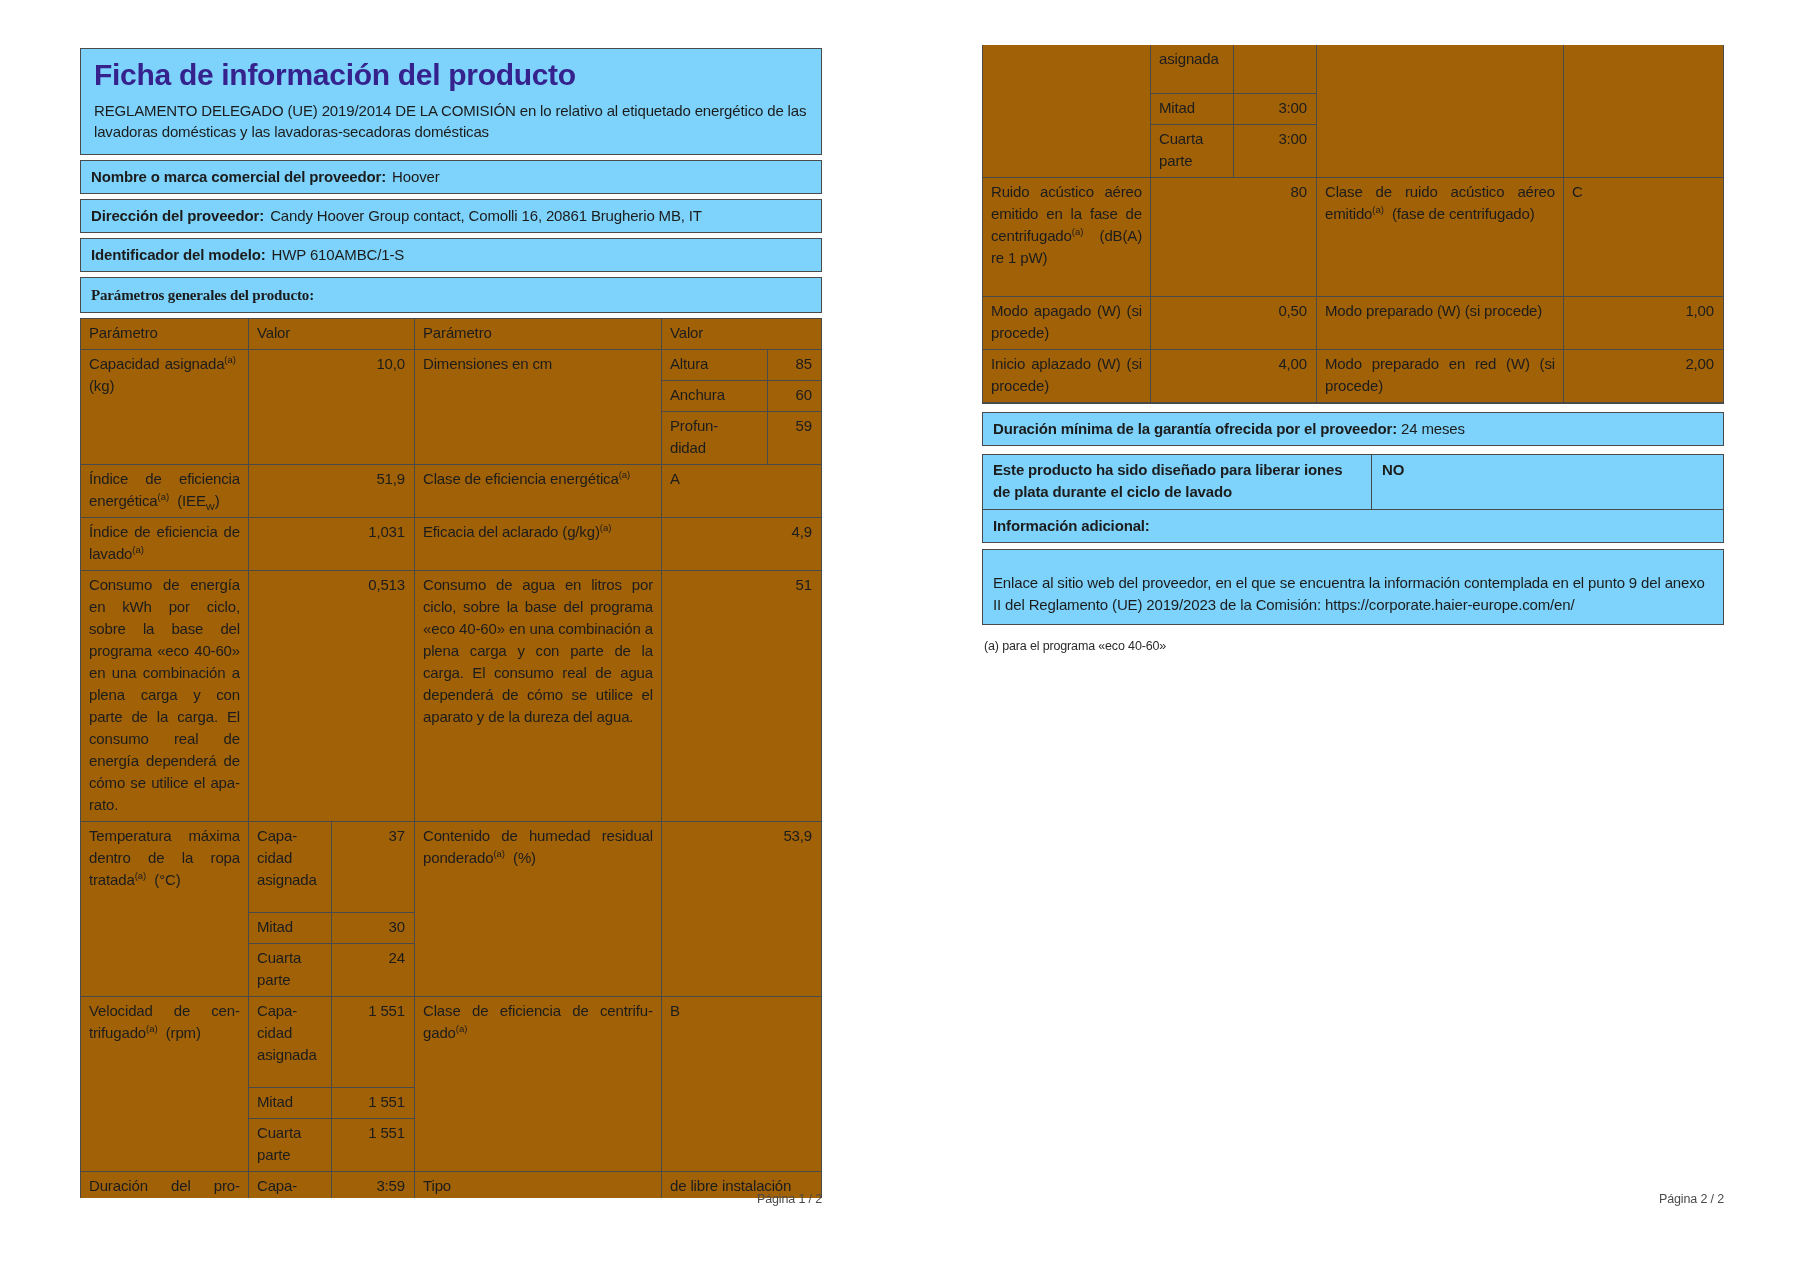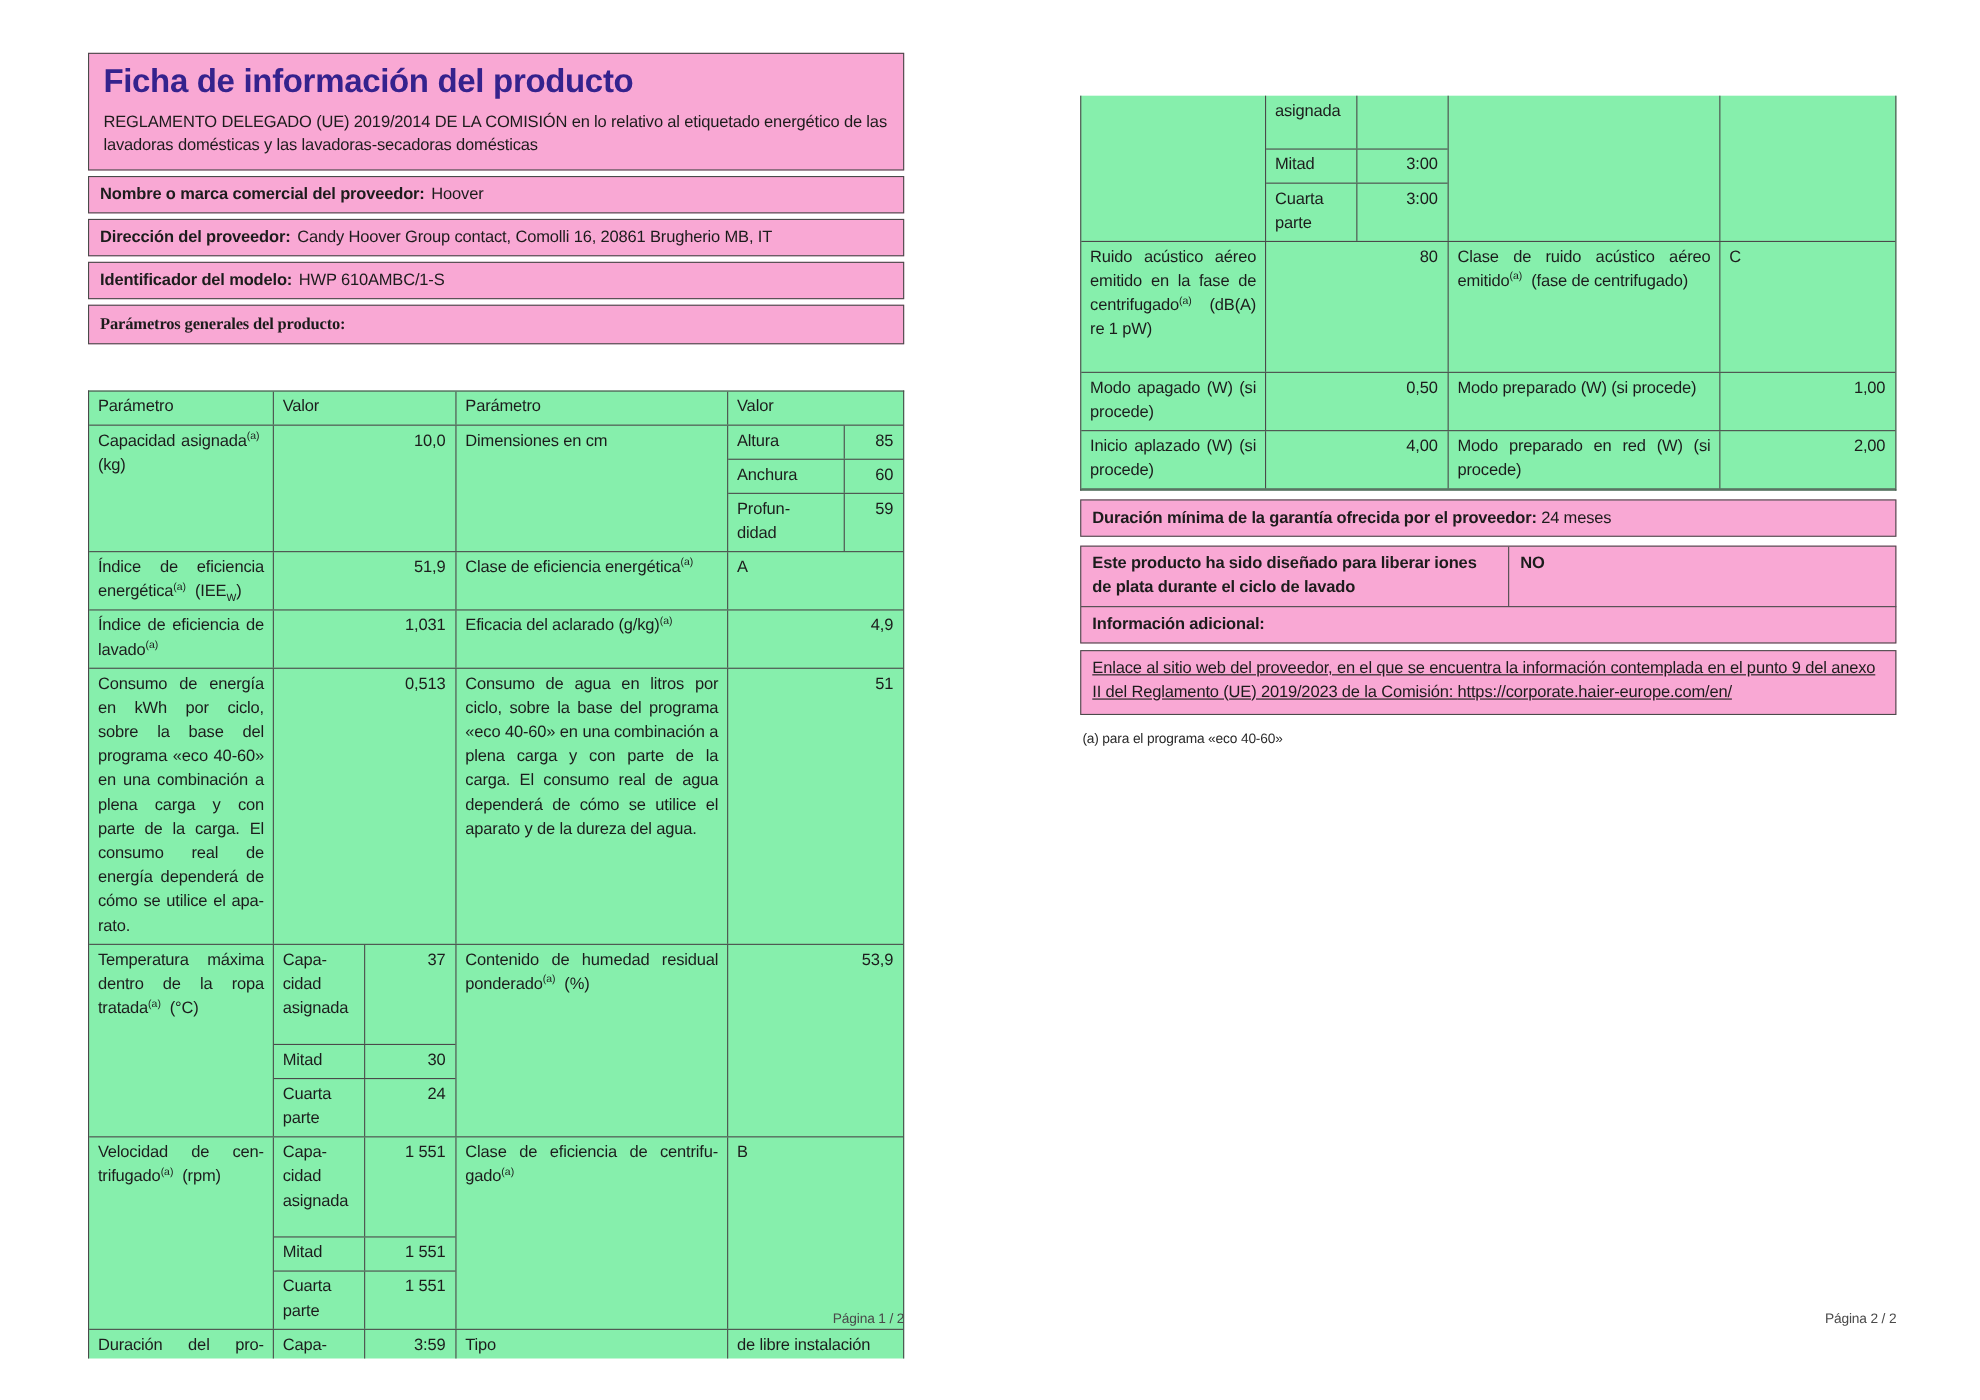--- a/index.html
+++ b/index.html
@@ -9,7 +9,7 @@
   .page{position:absolute;width:742px;}
   .page1{left:80px;top:48px;}
   .page2{left:982px;top:45px;}
-  .box{border:1px solid #4a4a4a;box-sizing:border-box;background:#f9a8d4;margin-bottom:5px;}
+  .box{border:1px solid #4a4a4a;box-sizing:border-box;background:#7dd3fc;margin-bottom:5px;}
   .title-box{padding:8px 13px 12px 13px;}
   .doc-title{margin:0;font-size:30px;line-height:36px;font-weight:bold;color:#35228d;letter-spacing:-0.3px;}
   .doc-subtitle{margin:7px 0 0 0;font-size:15px;line-height:21px;}

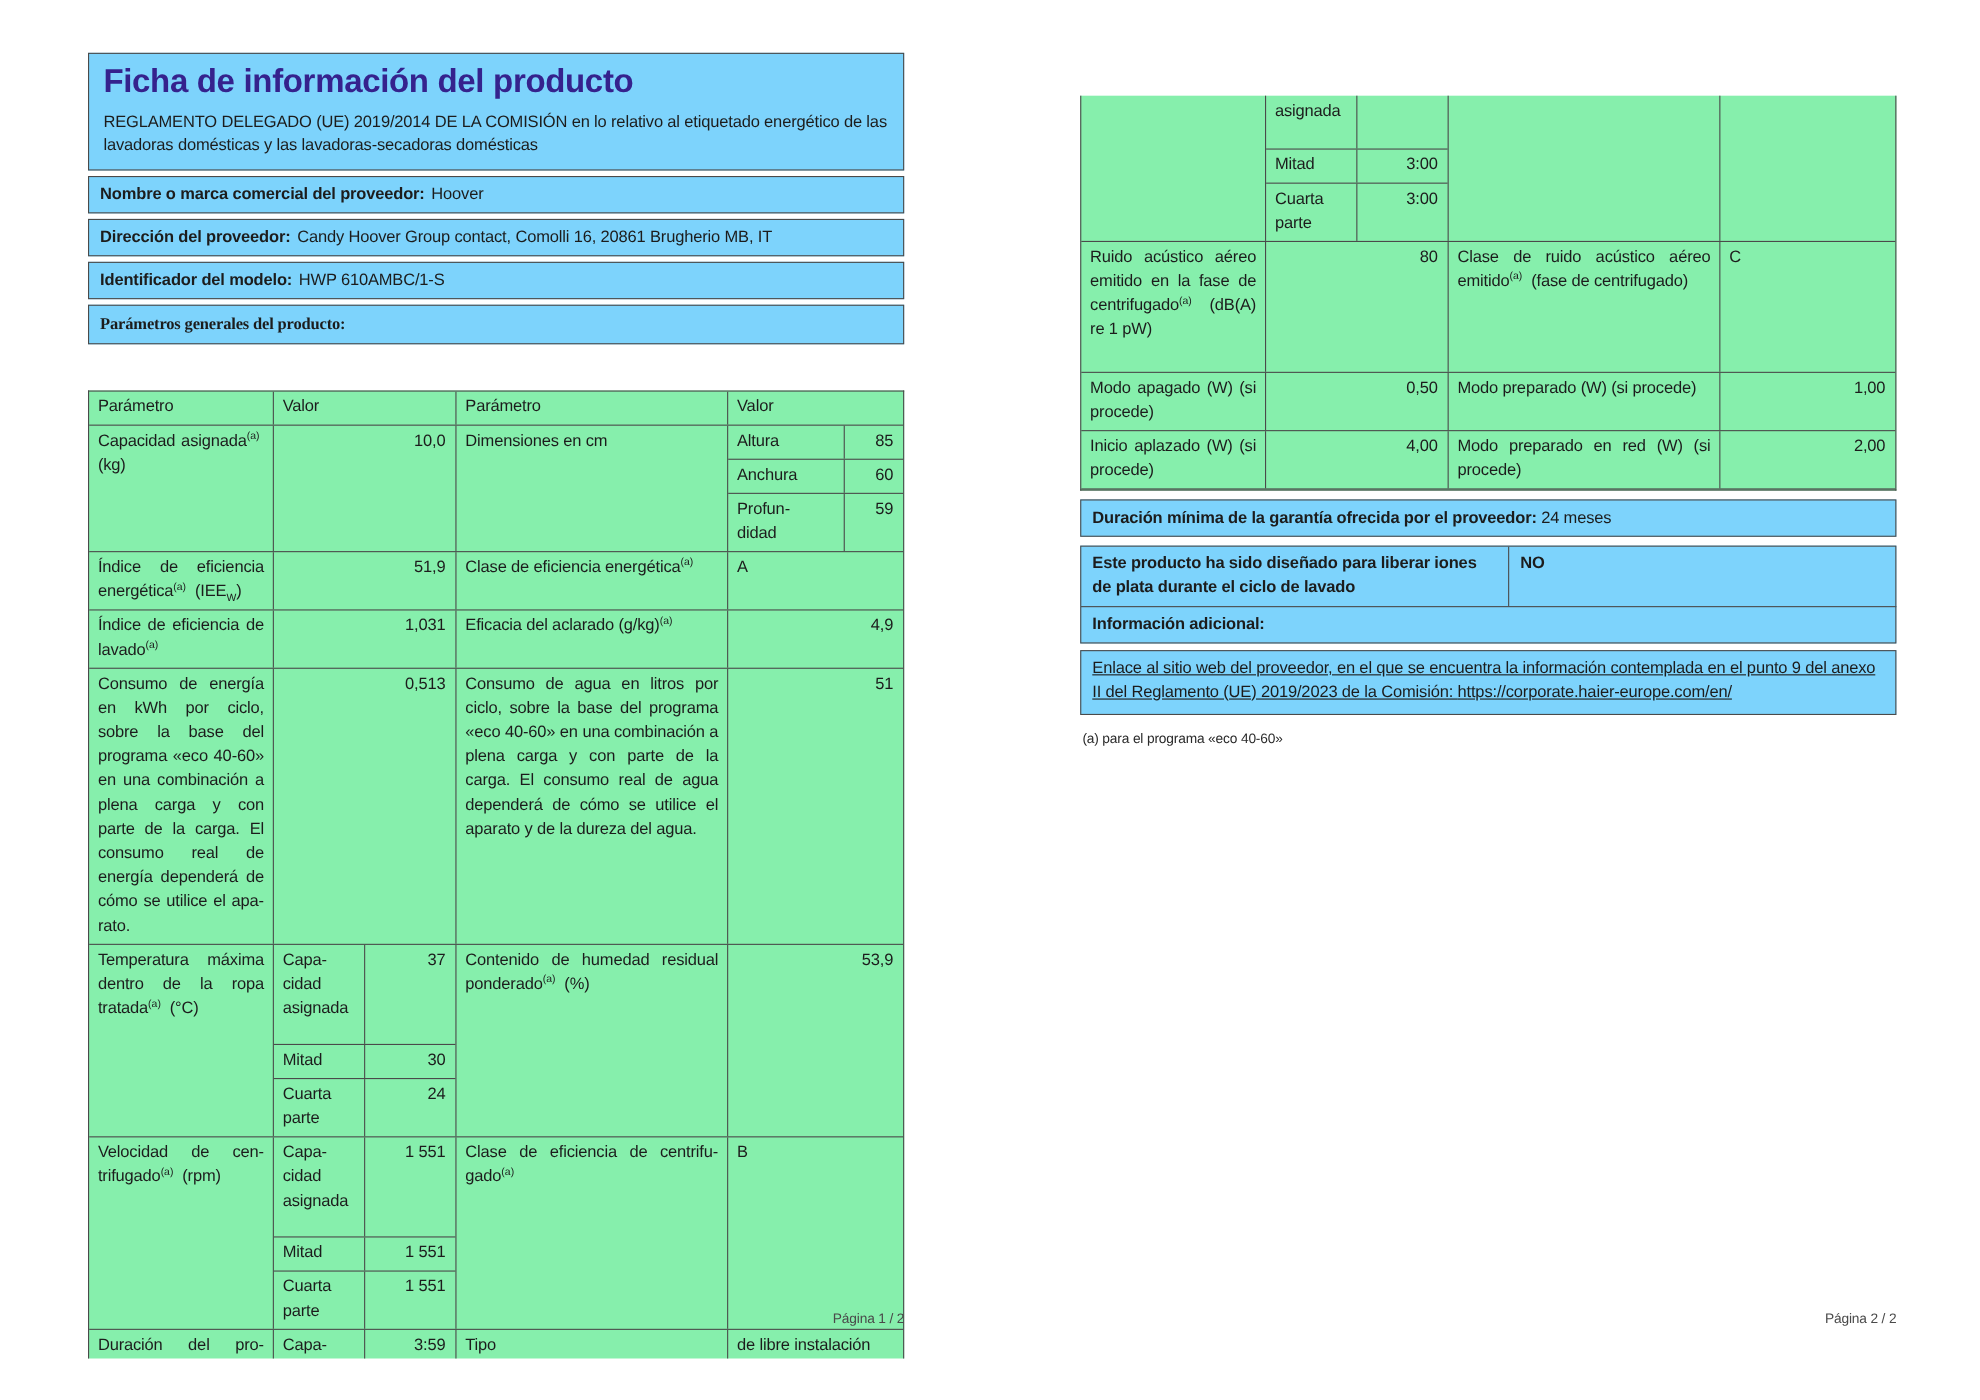--- a/index.html
+++ b/index.html
@@ -18,7 +18,7 @@
   .info-row .val{margin-left:6px;}
   .section-row{padding:6px 10px;font-weight:bold;min-height:34px;font-family:Liberation Serif, serif;}
   
-  .ptable{border:1px solid #4a4a4a;box-sizing:border-box;background:#86efac;margin-top:42px;}
+  .ptable{border:1px solid #4a4a4a;box-sizing:border-box;background:#a16207;}
   .ptable.cut-bottom{border-bottom:none;overflow:hidden;height:880px;}
   .ptable.cont-top{border-top:none;}
   .prow{display:grid;grid-template-columns:167px 166px 247px 160px;border-bottom:1px solid #4a4a4a;}

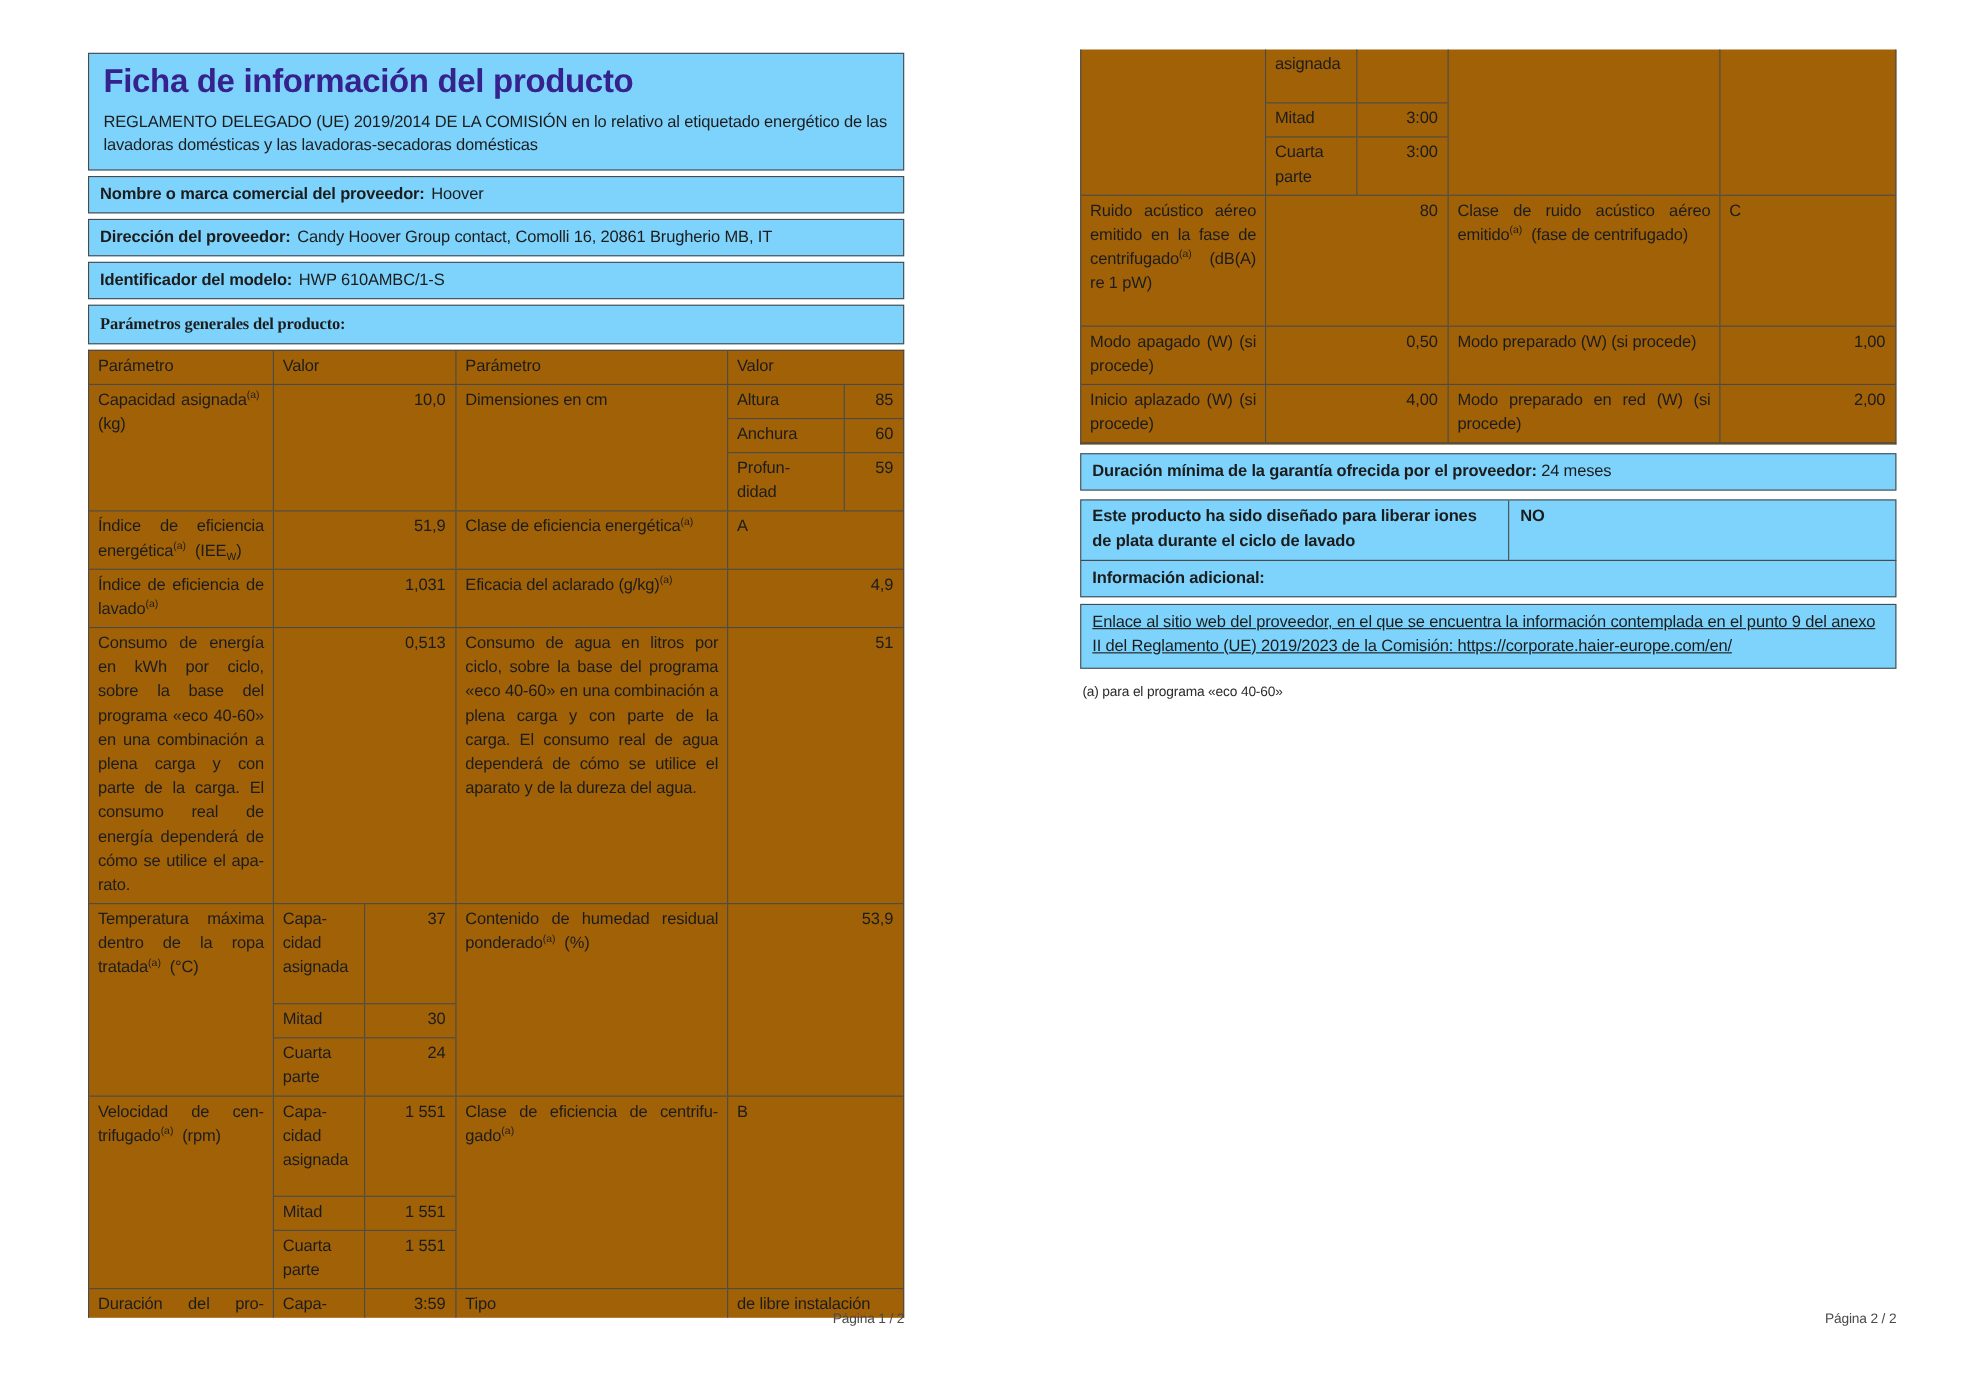--- a/index.html
+++ b/index.html
@@ -47,7 +47,7 @@
   .silver-label{padding:4px 10px 6px 10px;font-weight:bold;}
   .silver-value{padding:4px 10px;font-weight:bold;border-left:1px solid #4a4a4a;}
   .addinfo-box{margin-top:-1px;padding:5px 10px;font-weight:bold;min-height:32px;margin-bottom:6px;}
-  .link-box{padding:5px 10px 8px 10px;line-height:22px;text-decoration:underline;}
+  .link-box{padding:22px 10px 8px 10px;line-height:22px;}
   .link-box .url{color:inherit;text-decoration:none;}
   .footnote{margin-top:13px;font-size:12.5px;line-height:16px;color:#2a2a2a;padding-left:2px;}
   .page-footer{position:absolute;width:742px;top:1188px;font-size:12.5px;color:#4a4a4a;text-align:right;}

